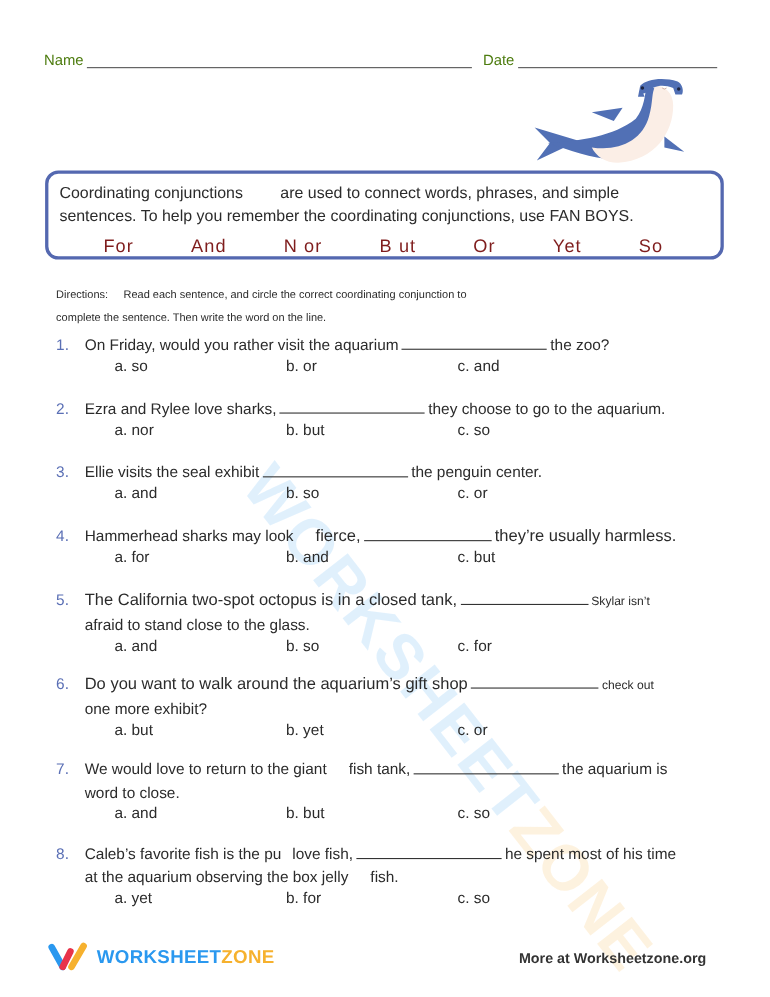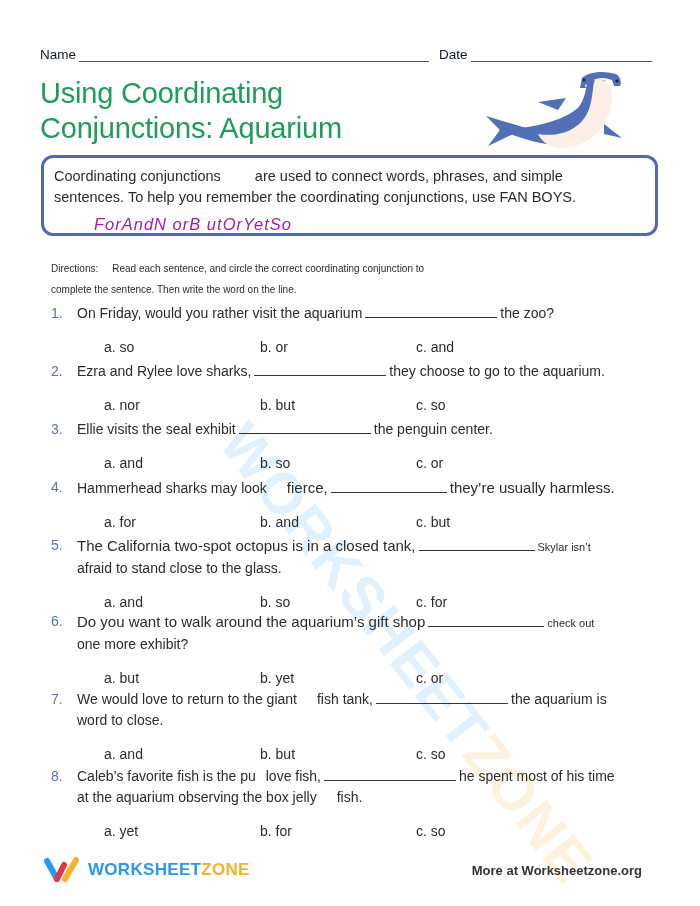--- a/index.html
+++ b/index.html
@@ -16,7 +16,7 @@
     .wm-text .b { color: #f6a623; }
 
     
-    .header-line { position: absolute; top: 44px; left: 40px; right: 48px; height: 18px; font-size: 13.5px; color: #0f172a; display: flex; align-items: flex-end; }
+    .header-line { position: absolute; top: 44px; left: 40px; right: 48px; height: 18px; font-size: 13.5px; color: #4d7c0f; display: flex; align-items: flex-end; }
     .label { white-space: nowrap; }
     .line { border-bottom: 1px solid #555; height: 14px; margin-left: 3px; }
     .name-line { width: 350px; margin-right: 10px; }

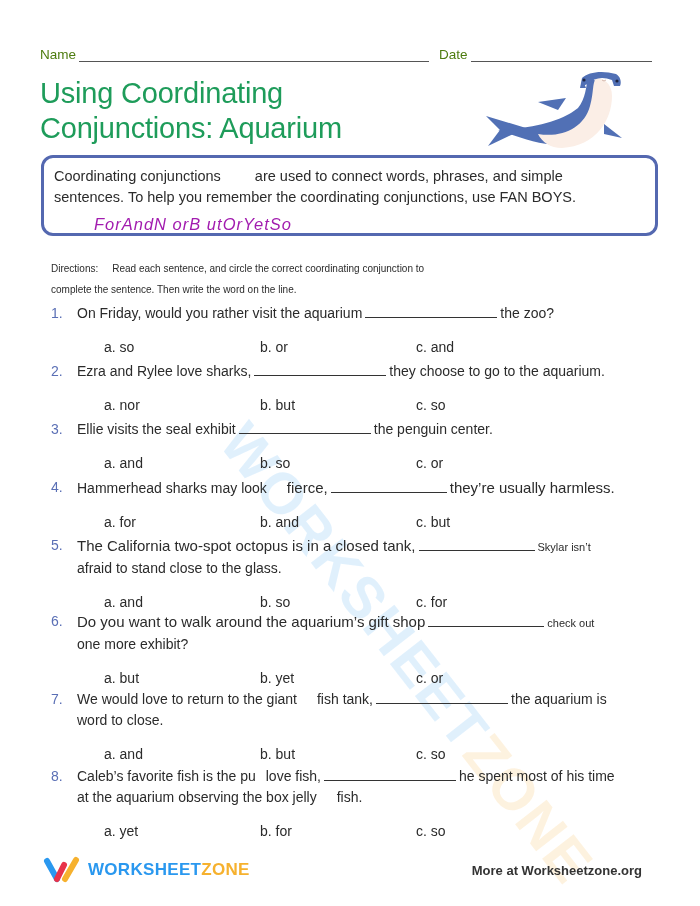--- a/index.html
+++ b/index.html
@@ -74,10 +74,6 @@
     <span class="line date-line"></span>
   </div>
 
-  <h1 class="title">
-    <span>Using Coordinating</span>
-    <span>Conjunctions: Aquarium</span>
-  </h1>
 
   <svg class="shark" viewBox="0 0 150 82">
 

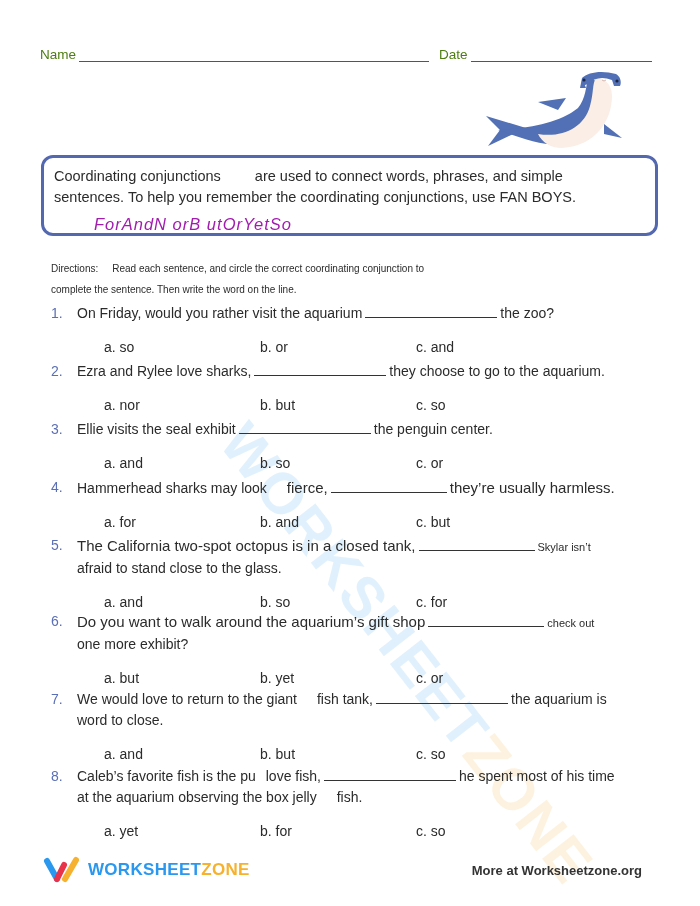--- a/index.html
+++ b/index.html
@@ -33,7 +33,7 @@
     .info-box { position: absolute; left: 41px; top: 155px; width: 617px; height: 81px; border: 3px solid #5468b0; border-radius: 12px; padding: 8px 10px 0 10px; }
     .info-text { font-size: 14.5px; line-height: 21px; color: #2b2b2b; }
     .info-text .gap { display: inline-block; width: 34px; }
-    .fanboys { display: flex; padding: 0 42px 0 40px; margin-top: 7px; font-size: 16.5px; letter-spacing: 1px; color: #a21caf; font-style: italic; }
+    .fanboys { display: flex; justify-content: space-between; padding: 0 42px 0 40px; margin-top: 7px; font-size: 16.5px; letter-spacing: 1px; color: #7f1d1d; }
 
     
     .directions { position: absolute; left: 51px; top: 258px; width: 580px; font-size: 10px; line-height: 21px; color: #2b2b2b; }

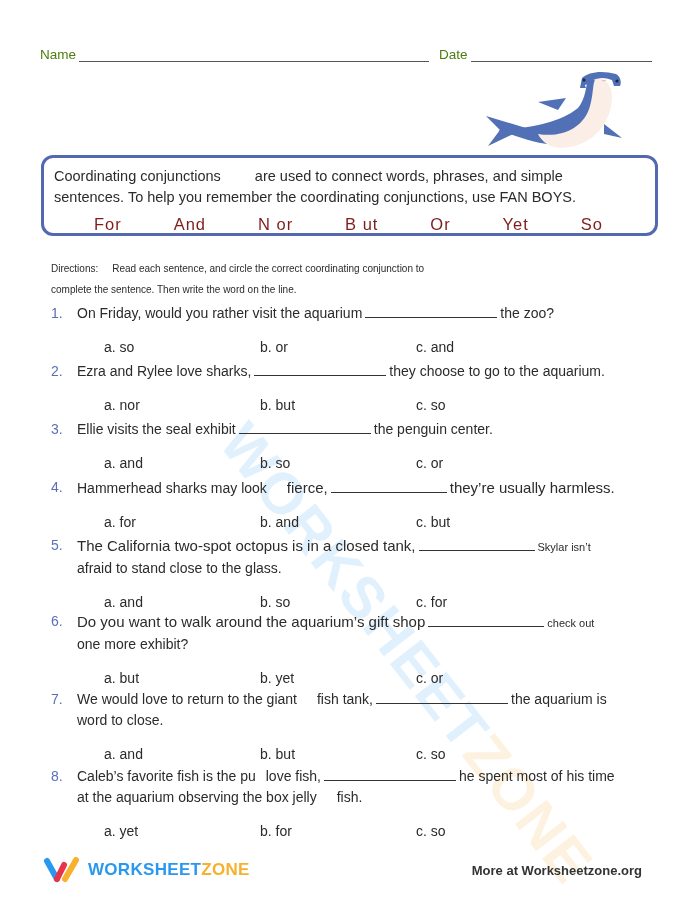--- a/index.html
+++ b/index.html
@@ -45,7 +45,7 @@
     .q-num { width: 26px; color: #5a6fb5; flex: none; }
     .q-text { flex: 1; }
     .blank { display: inline-block; border-bottom: 1px solid #333; height: 14px; vertical-align: baseline; margin: 0 3px; }
-    .opts { display: flex; margin-left: 53px; margin-top: 15px; font-size: 14px; color: #2b2b2b; }
+    .opts { display: flex; margin-left: 53px; margin-top: 0; font-size: 14px; color: #2b2b2b; }
     .opt { width: 156px; }
     .gapw { display: inline-block; width: 20px; }
 

